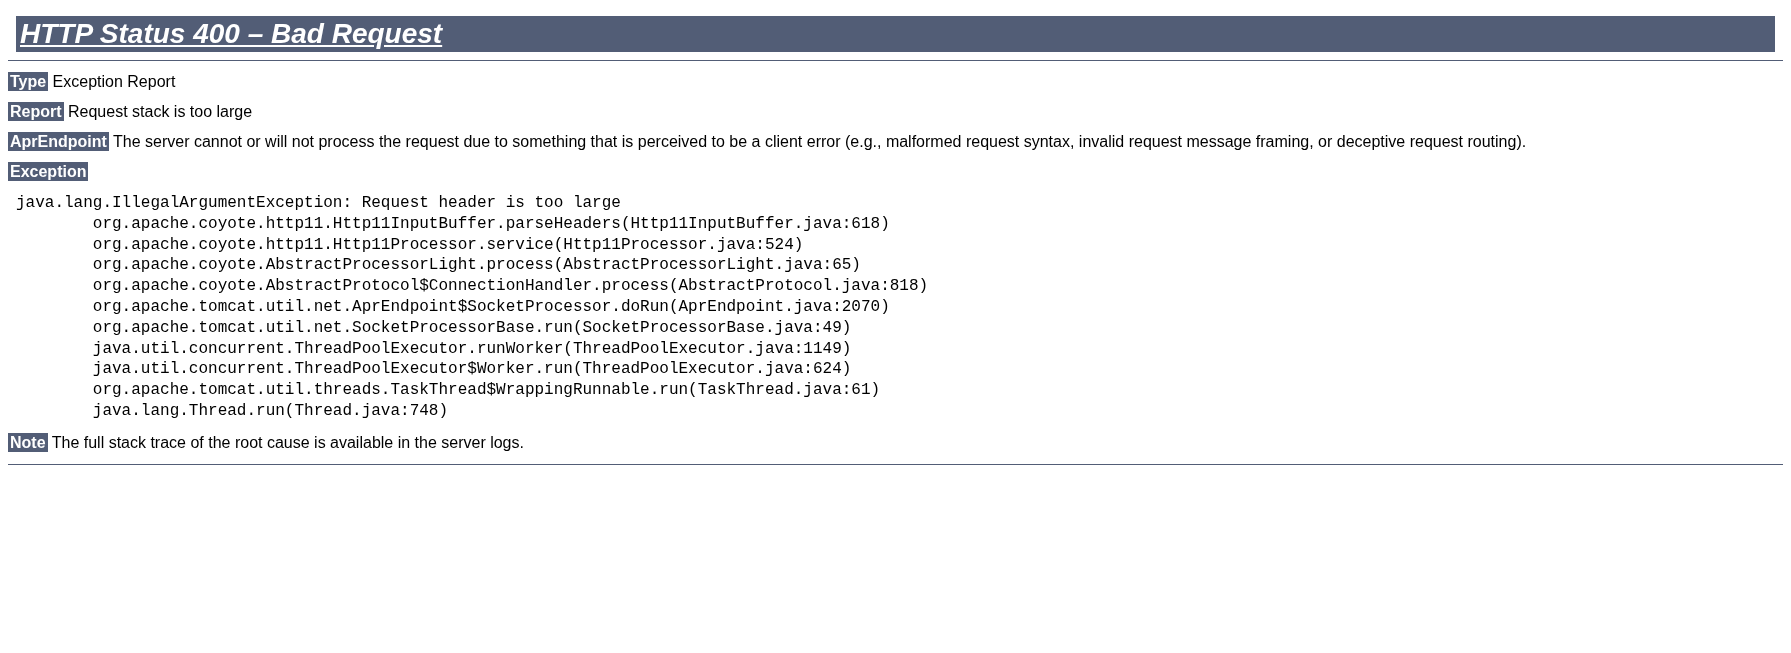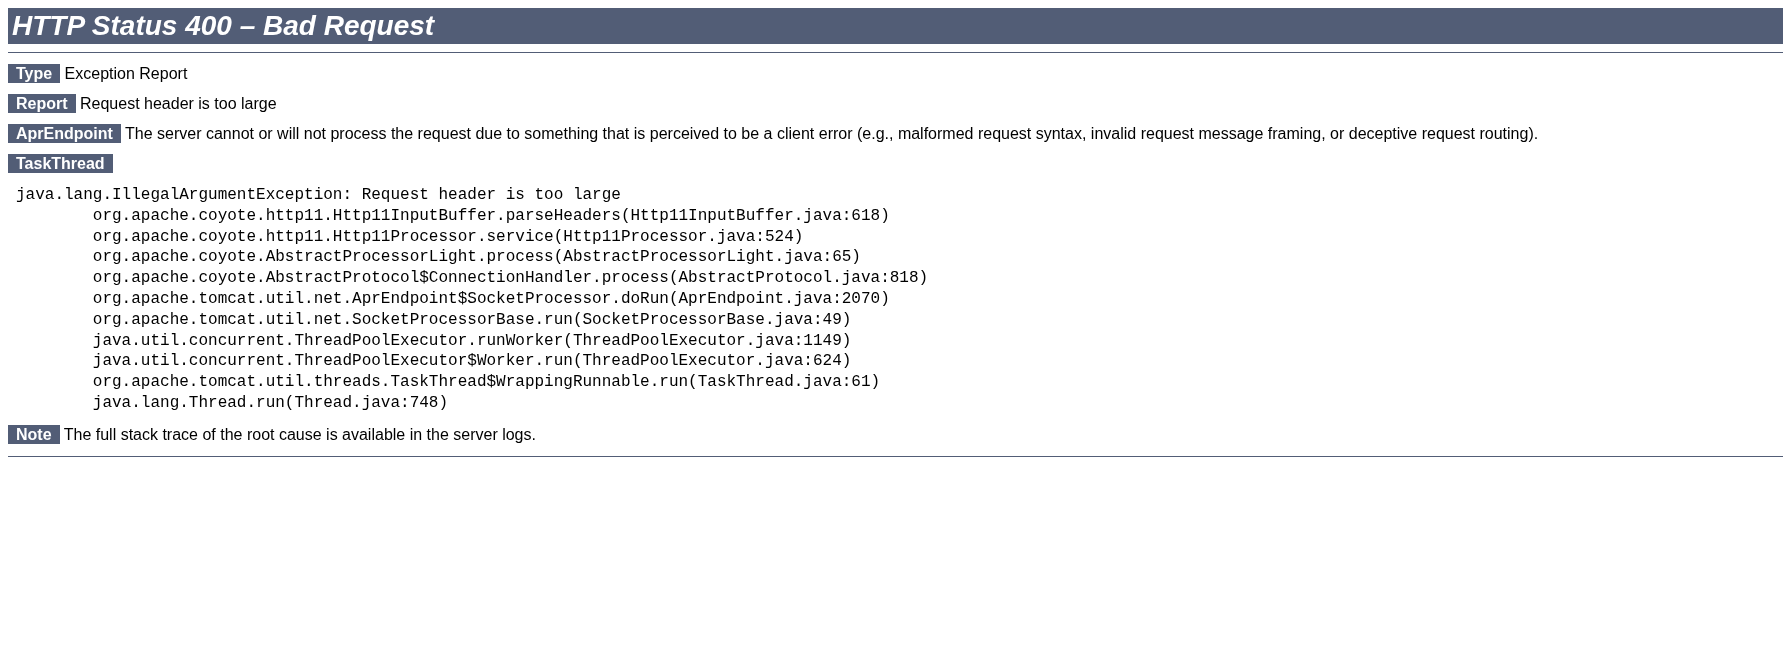--- a/index.html
+++ b/index.html
@@ -15,9 +15,10 @@
     background-color: #525D76;
     font-size: 28px;
     font-weight: bold;
-    margin: 0;
+    margin: 8px;
     padding: 2px 4px;
     font-style: italic;
+    text-decoration: underline;
   }
   p {
     font-family: Tahoma, Arial, sans-serif;

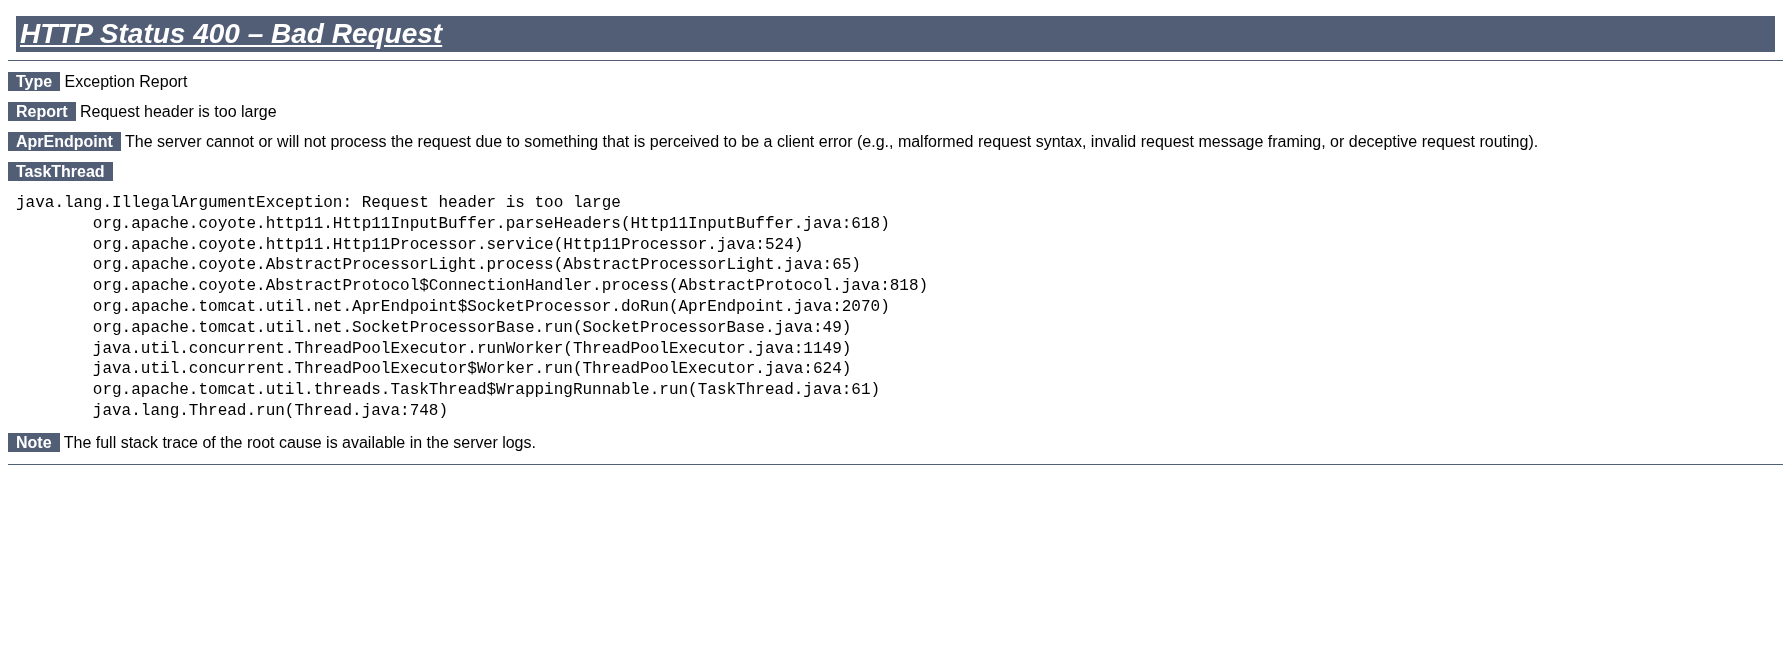--- a/index.html
+++ b/index.html
@@ -29,7 +29,7 @@
     font-family: Tahoma, Arial, sans-serif;
     color: white;
     background-color: #525D76;
-    padding: 1px 8px;
+    padding: 1px 2px;
   }
   hr {
     height: 1px;

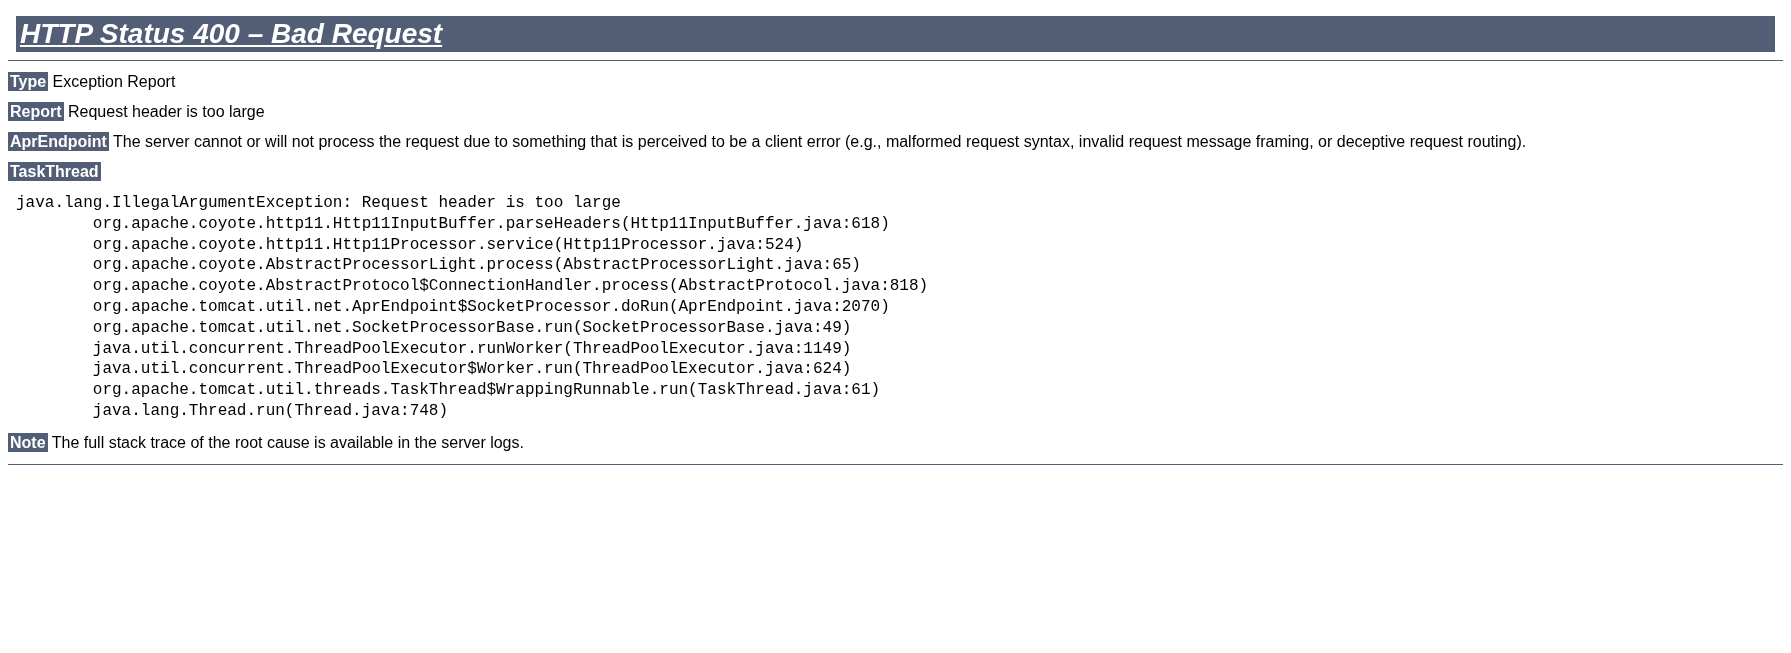--- a/index.html
+++ b/index.html
@@ -57,7 +57,7 @@
 </p>
 
 <p>
-  <b class="label">Report</b><span> Request header is too large</span>
+  <b class="label">Report</b><span> Request stack is too large</span>
 </p>
 
 <p>

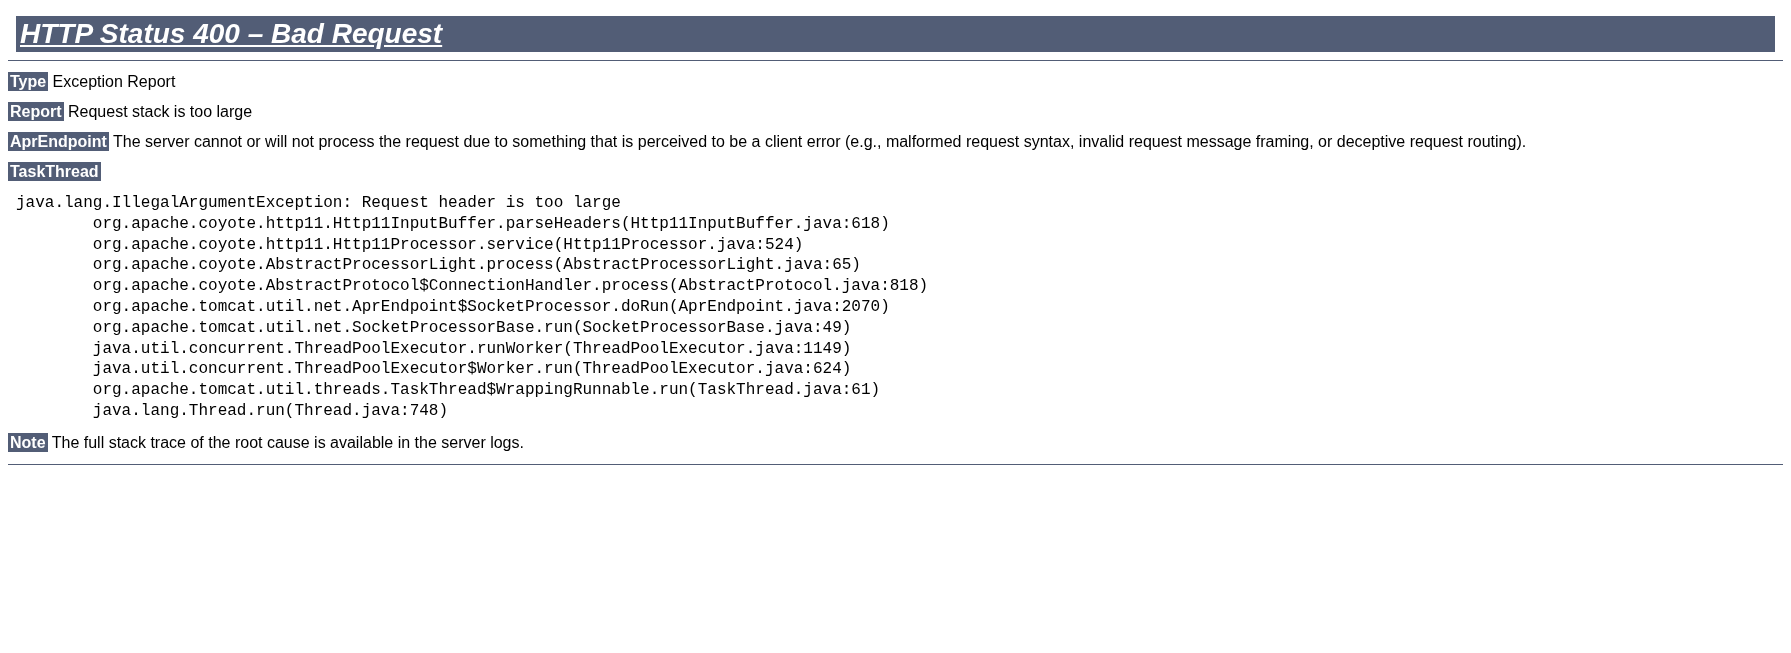--- a/index.html
+++ b/index.html
@@ -65,7 +65,7 @@
 </p>
 
 <p>
-  <b class="label">TaskThread</b>
+  <b class="label">Exception</b>
 </p>
 
 <pre>java.lang.IllegalArgumentException: Request header is too large

